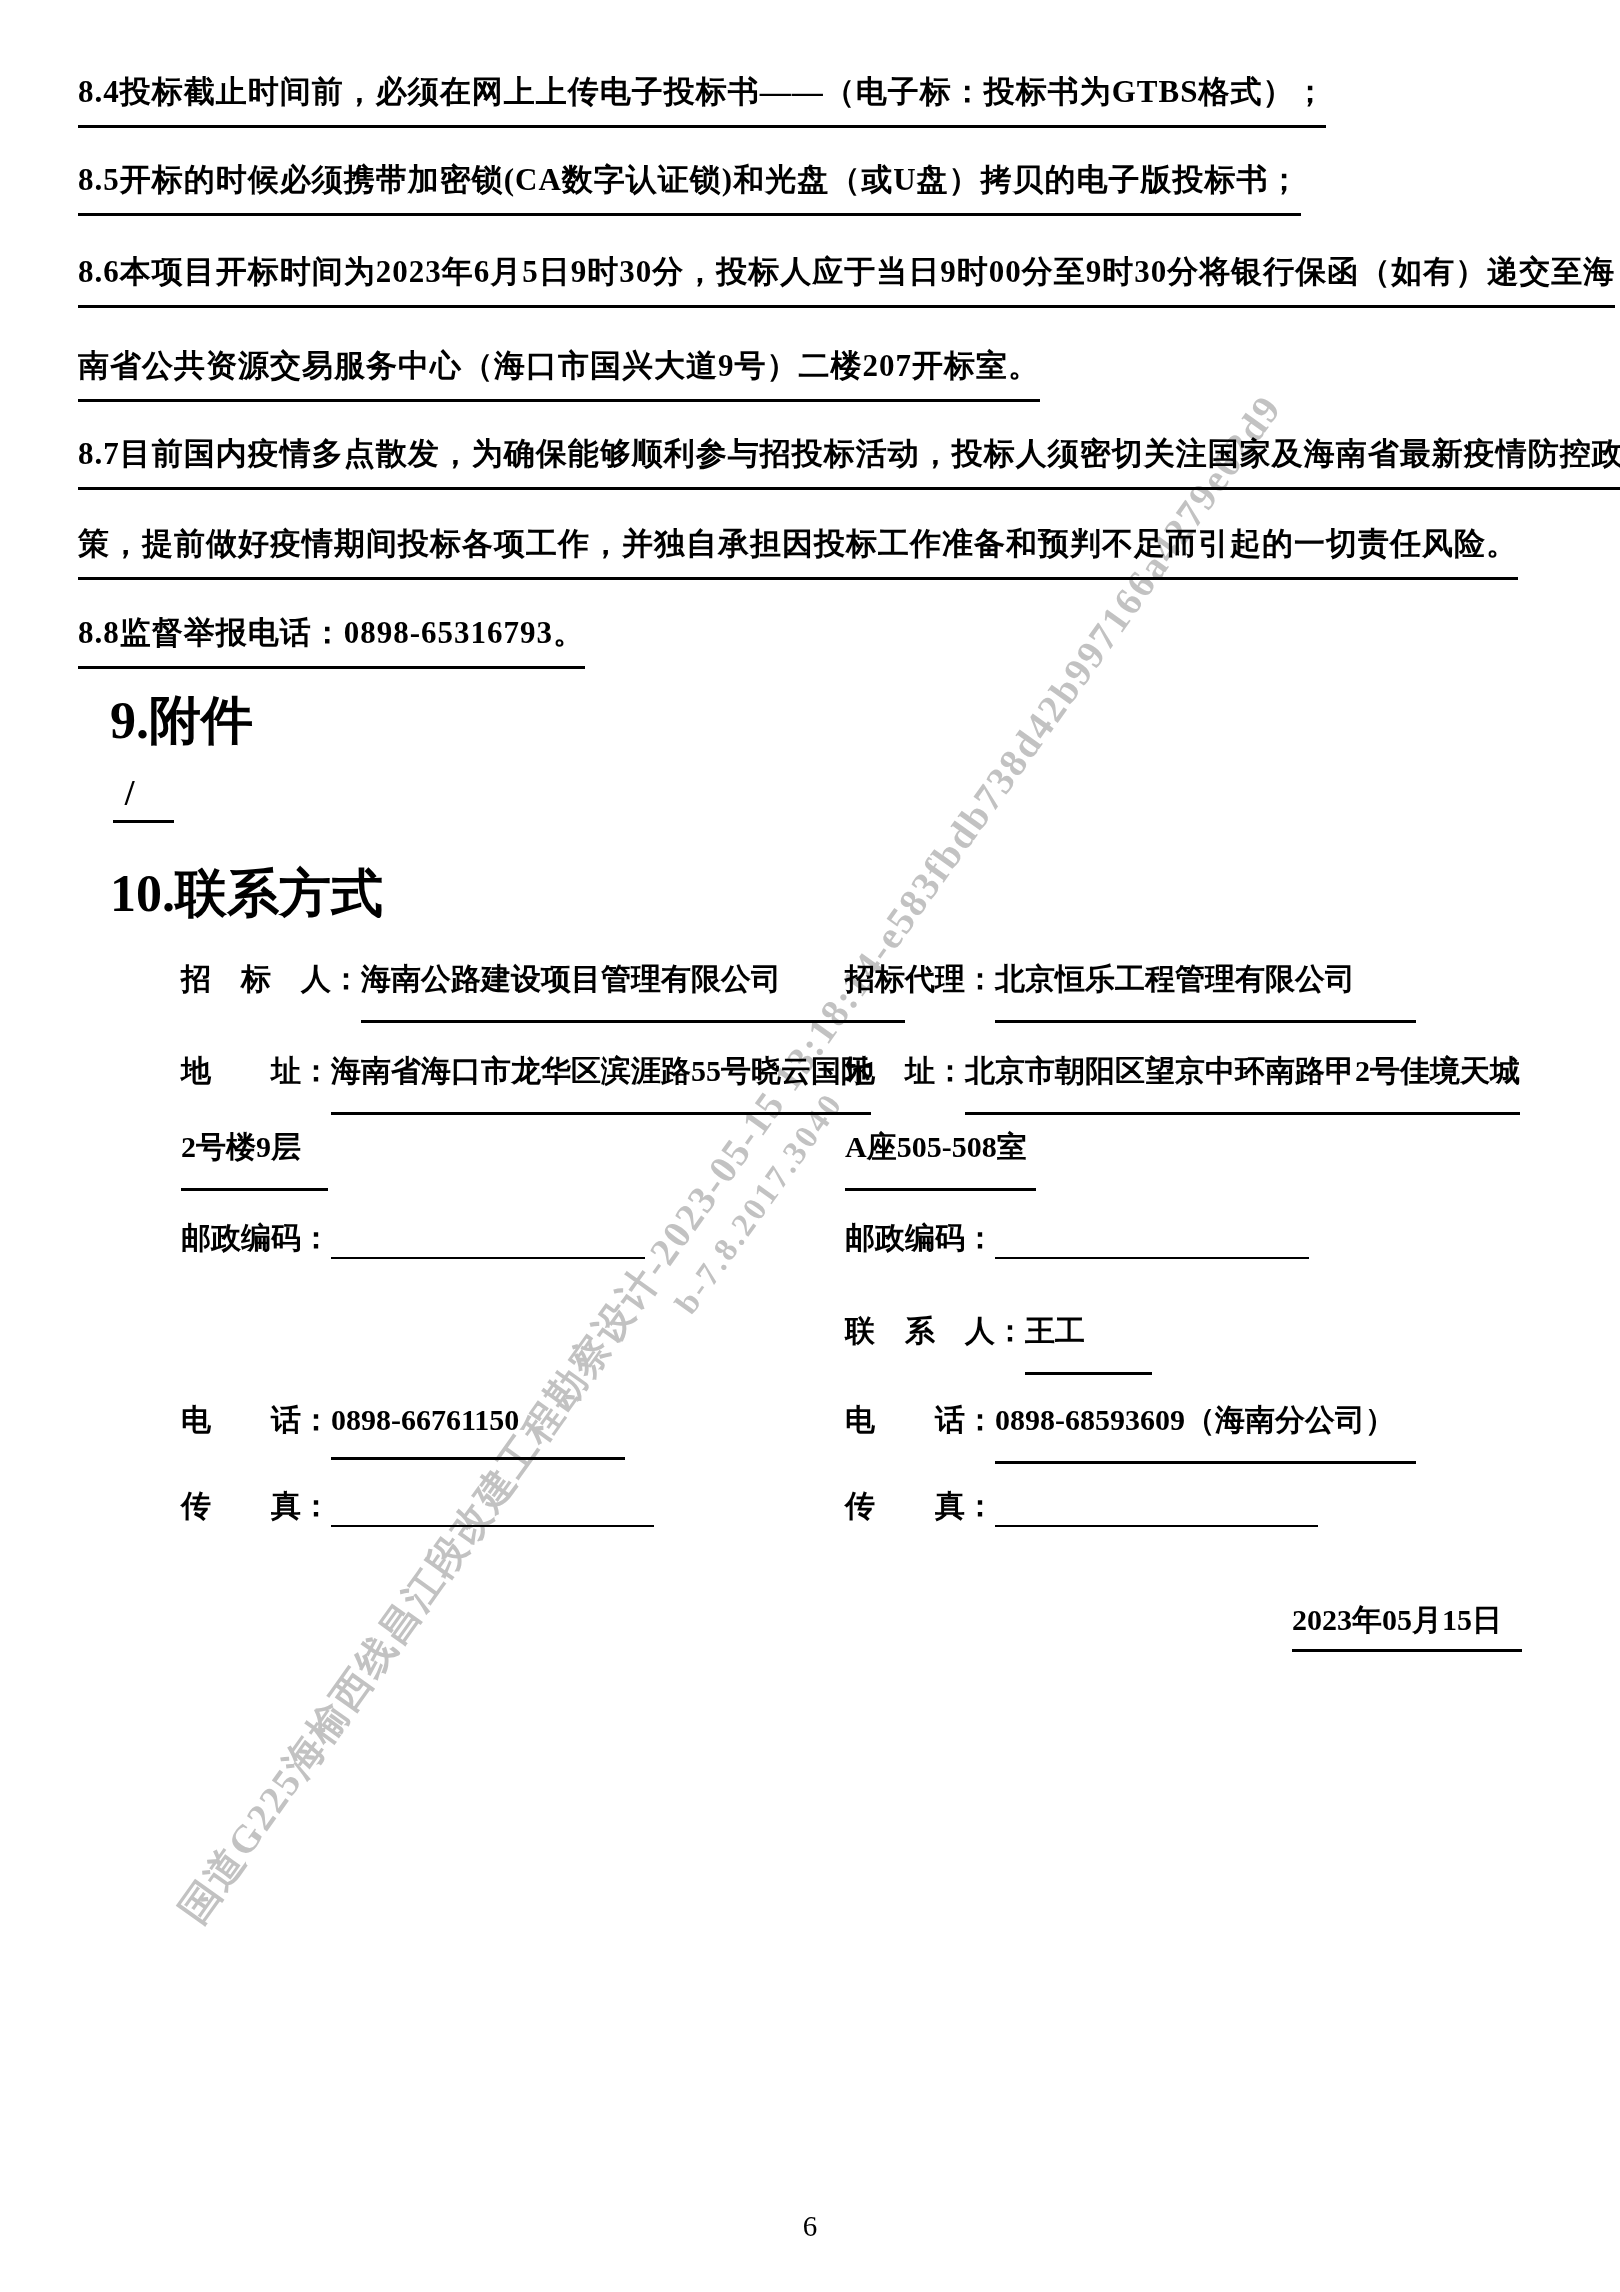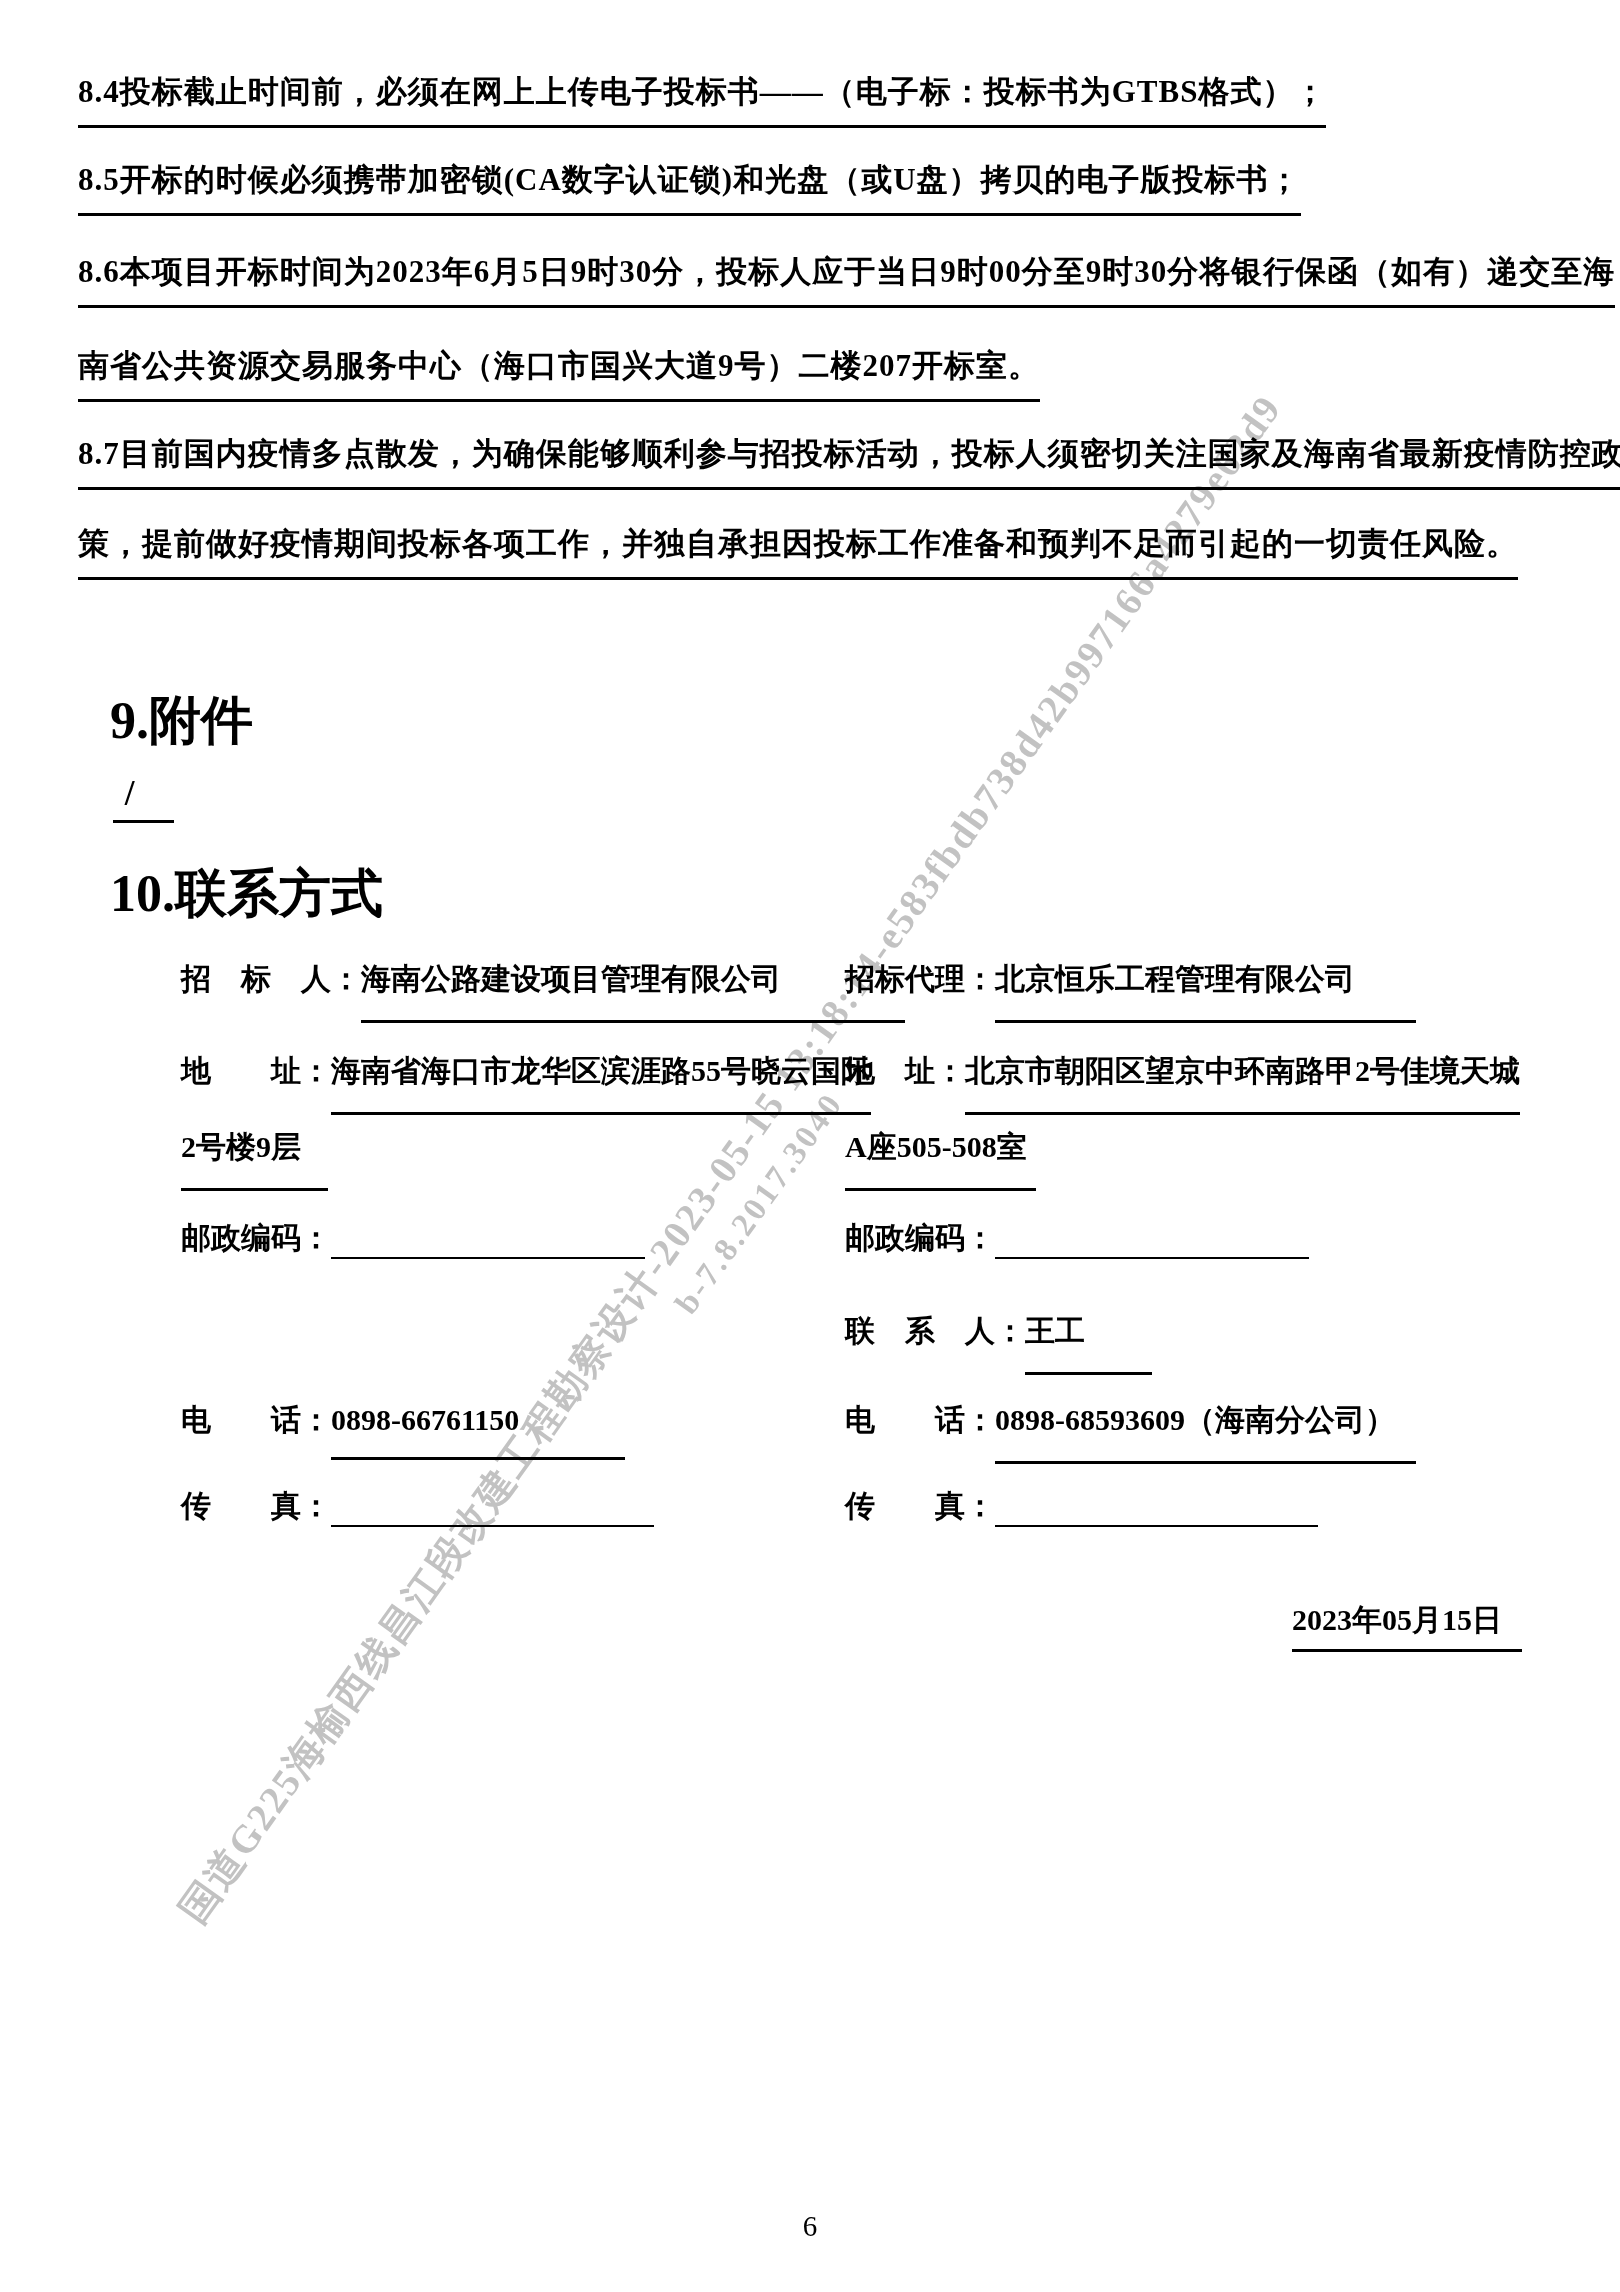--- a/index.html
+++ b/index.html
@@ -88,6 +88,7 @@
   <div class="line p4"><span class="u">南省公共资源交易服务中心（海口市国兴大道9号）二楼207开标室。</span></div>
   <div class="line p5"><span class="u">8.7目前国内疫情多点散发，为确保能够顺利参与招投标活动，投标人须密切关注国家及海南省最新疫情防控政</span></div>
   <div class="line p6"><span class="u">策，提前做好疫情期间投标各项工作，并独自承担因投标工作准备和预判不足而引起的一切责任风险。</span></div>
+  <div class="line p7"><span class="u">8.8监督举报电话：0898-65316793。</span></div>
 
   <div class="h h9">9.附件</div>
   <div class="slashline"><span class="u">/</span></div>

